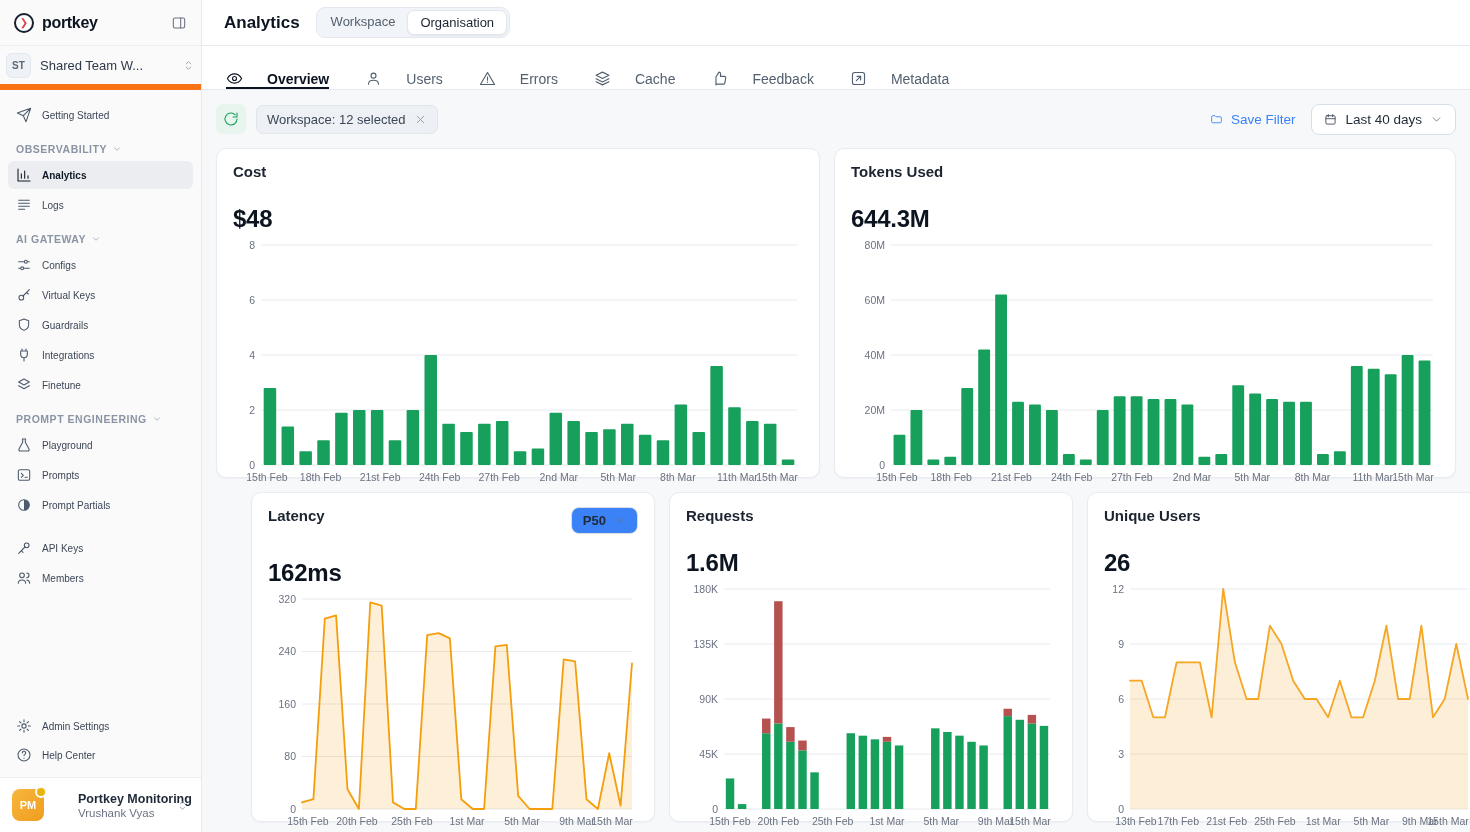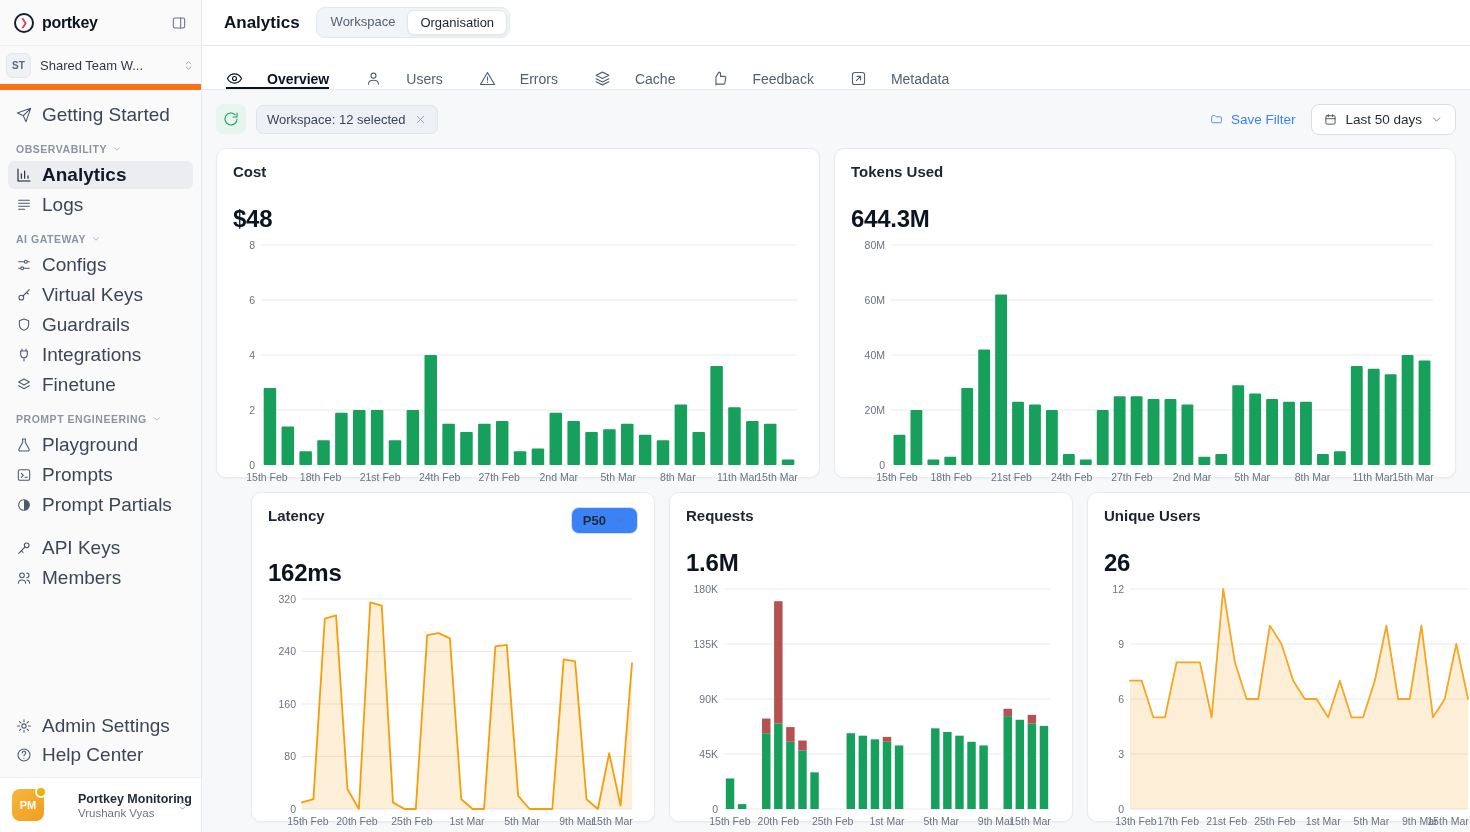--- a/index.html
+++ b/index.html
@@ -24,7 +24,7 @@
   .ws-name { flex:1; font-size:13px; color:#30394a; white-space:nowrap; overflow:hidden; }
   .ws-chev { color:#8a94a3; display:flex; }
   .nav { flex:1; padding-top:10px; overflow:hidden; display:flex; flex-direction:column; }
-  .nav-item { height:28px; margin:1px 8px; padding:0 8px; border-radius:6px; display:flex; align-items:center; gap:10px; font-size:19px; color:#3c4656; cursor:pointer; }
+  .nav-item { height:28px; margin:1px 8px; padding:0 8px; border-radius:6px; display:flex; align-items:center; gap:10px; font-size:10px; color:#3c4656; cursor:pointer; }
   .nav-item .icn { color:#4d5a6c; }
   .nav-item.active { background:#ebedf1; color:#111827; font-weight:600; }
   .nav-item.active .icn { color:#111827; }

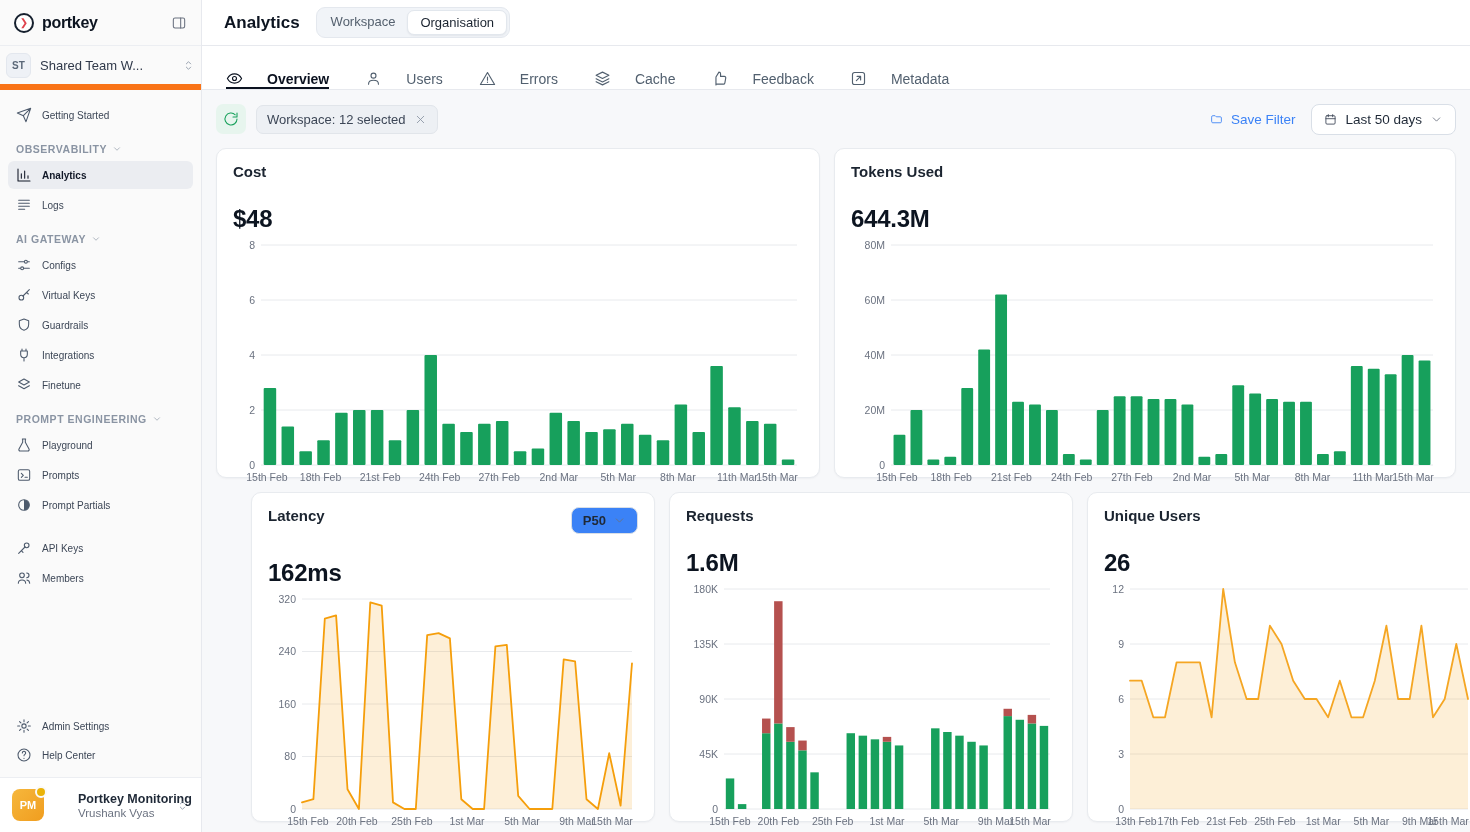--- a/index.html
+++ b/index.html
@@ -325,7 +325,7 @@
                 <rect x="3.5" y="5" width="17" height="15.5" rx="2"></rect>
                 <path d="M8 3v4M16 3v4M3.5 10.5h17"></path>
               </svg>
-            <span>Last 50 days</span>
+            <span>Last 40 days</span>
             <svg class="icn icn-sm chev" viewBox="0 0 24 24">
                 <path d="M6 9l6 6 6-6"></path>
               </svg>

